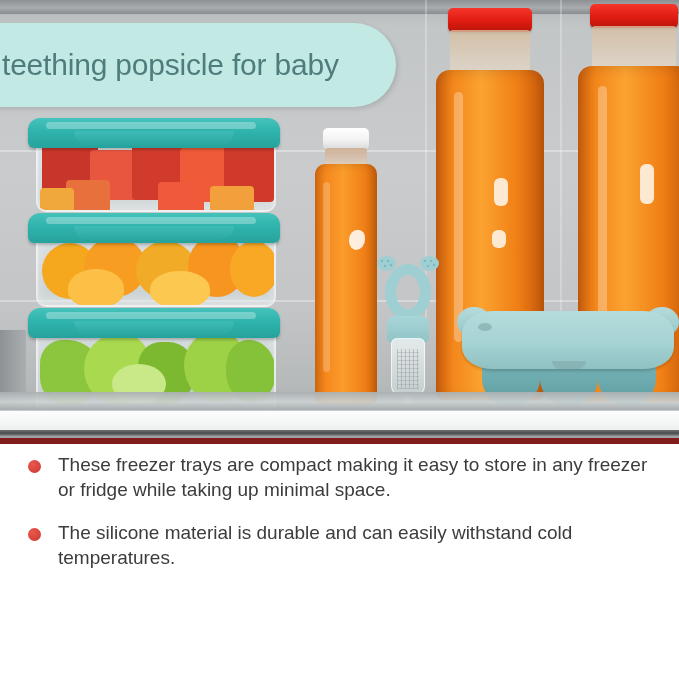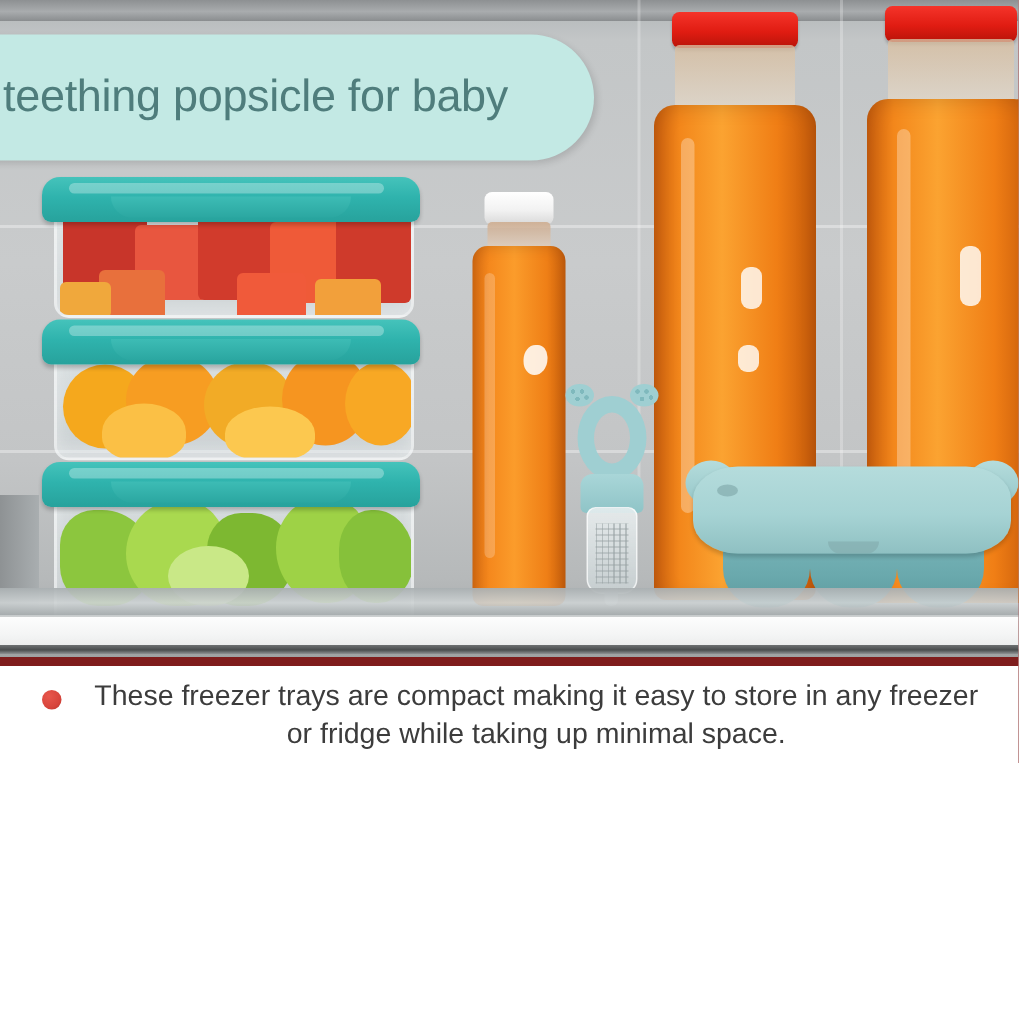--- a/index.html
+++ b/index.html
@@ -253,7 +253,7 @@
     padding: 8px 22px 0 28px;
     box-sizing: border-box;
   }
-  .bullet-row { display:flex; margin-bottom: 18px; text-align: center; }
+  .bullet-row { display:flex; margin-bottom: 18px; }
   .dot {
     flex: 0 0 auto;
     width: 13px; height: 13px;

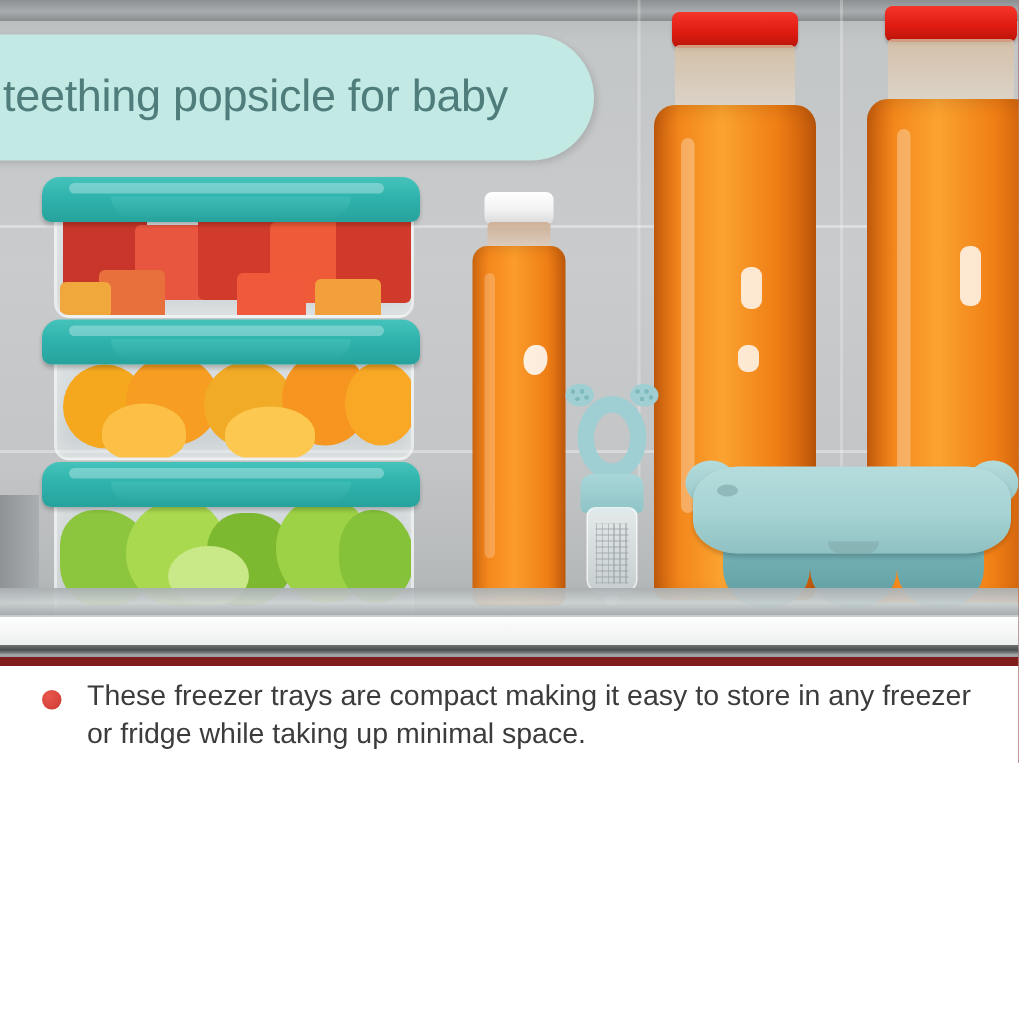--- a/index.html
+++ b/index.html
@@ -404,6 +404,10 @@
     <div class="bullet-text">These freezer trays are compact making it easy to store in any freezer or fridge while taking up minimal space.</div>
   </div>
 
+  <div class="bullet-row">
+    <div class="dot"></div>
+    <div class="bullet-text">The silicone material is durable and can easily withstand cold temperatures.</div>
+  </div>
 
 
 </div>

